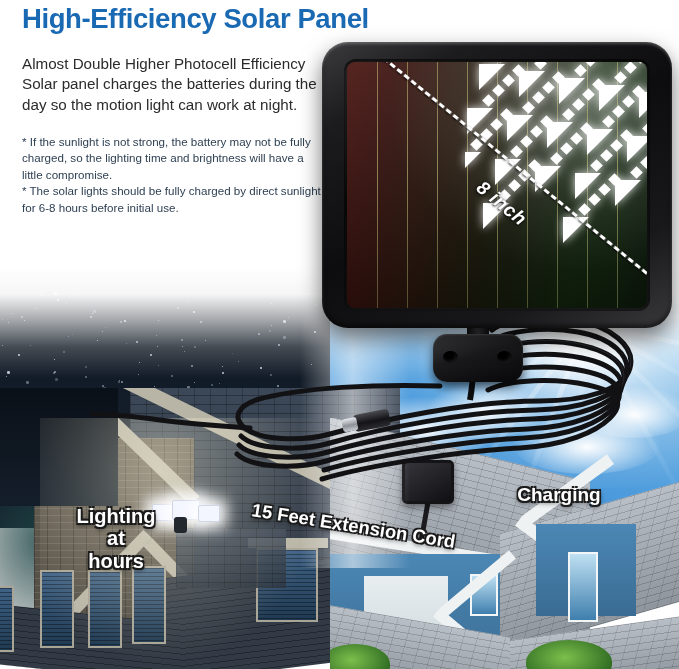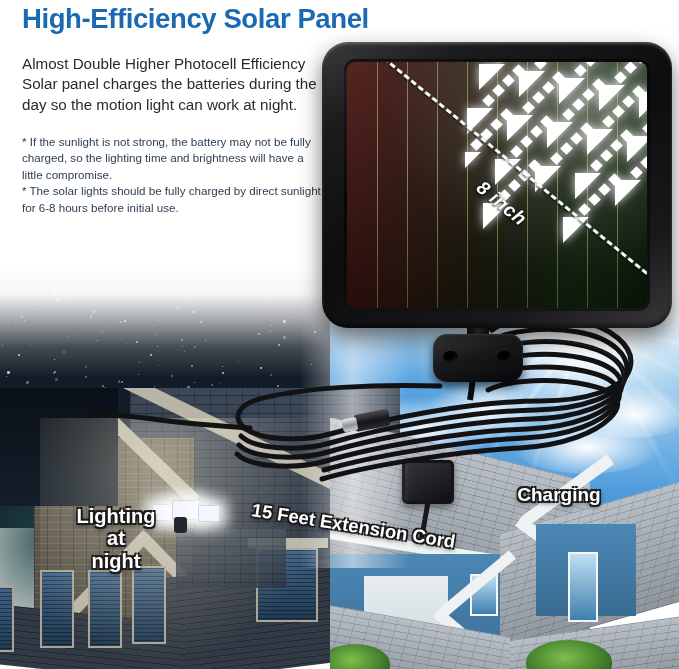--- a/index.html
+++ b/index.html
@@ -839,7 +839,7 @@
   <div class="caption cap-night">
     <div>Lighting</div>
     <div>at</div>
-    <div>night</div>
+    <div>hours</div>
   </div>
 
   <div class="caption cap-cord">15 Feet Extension Cord</div>

